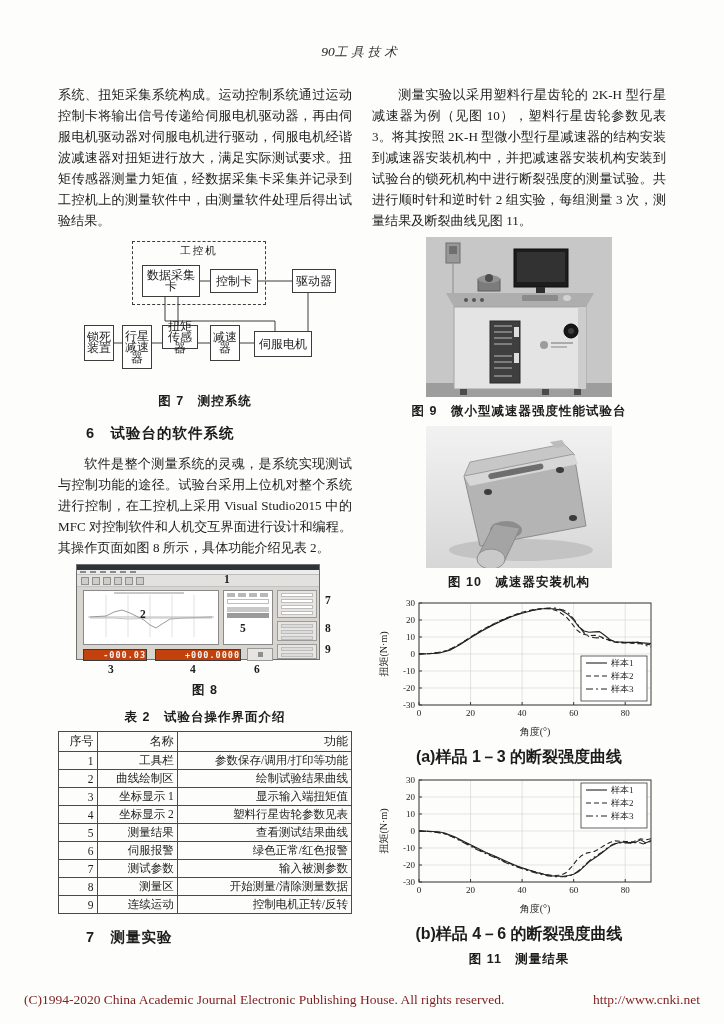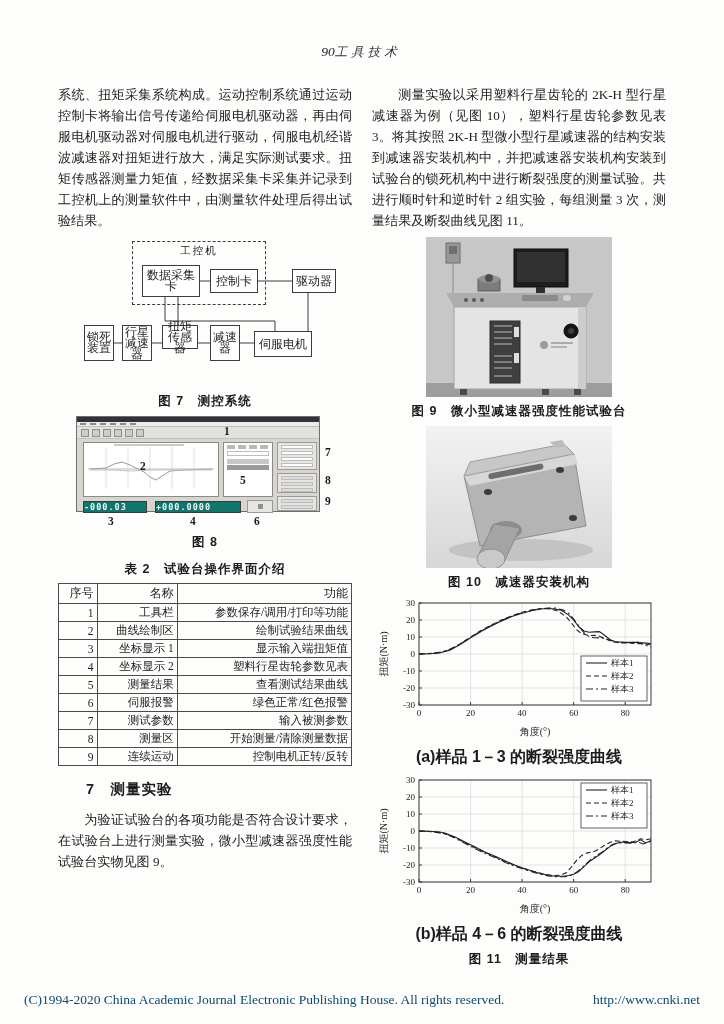--- a/index.html
+++ b/index.html
@@ -115,7 +115,7 @@
       <div class="dbox" style="left:140px;top:32px;width:48px;height:24px">控制卡</div>
       <div class="dbox" style="left:222px;top:32px;width:44px;height:24px">驱动器</div>
       <div class="dbox" style="left:14px;top:88px;width:30px;height:36px">锁死装置</div>
-      <div class="dbox" style="left:52px;top:88px;width:30px;height:36px">行星减速器</div>
+      <div class="dbox" style="left:52px;top:88px;width:30px;height:44px">行星减速器</div>
       <div class="dbox" style="left:92px;top:88px;width:36px;height:24px">扭矩传感器</div>
       <div class="dbox" style="left:140px;top:88px;width:30px;height:36px">减速器</div>
       <div class="dbox" style="left:184px;top:94px;width:58px;height:26px">伺服电机</div>

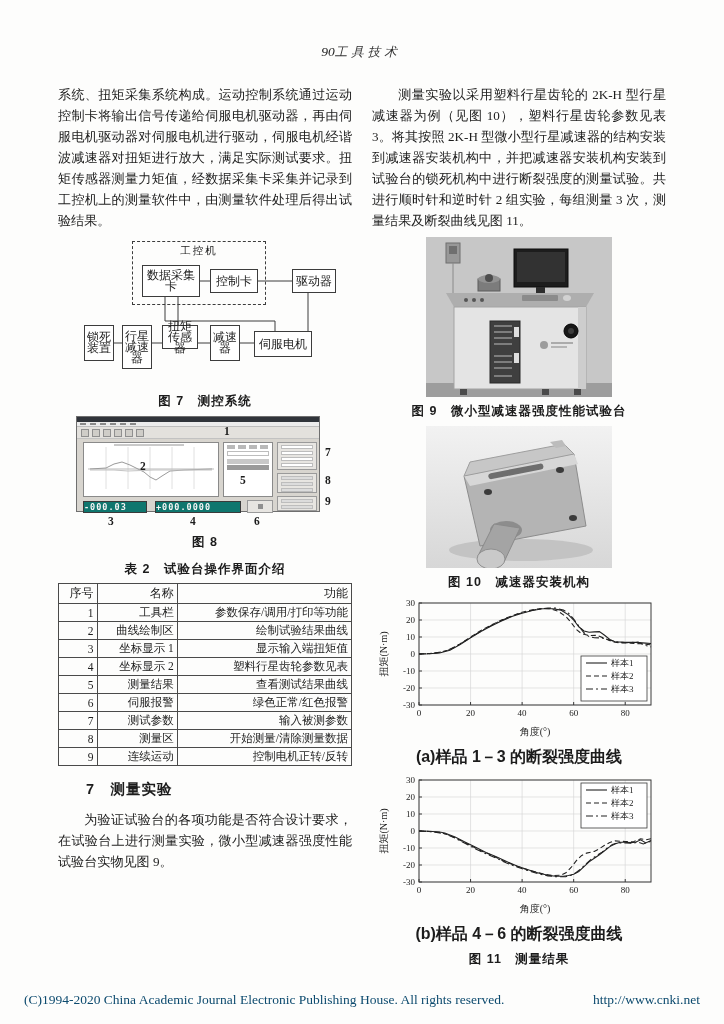--- a/index.html
+++ b/index.html
@@ -123,6 +123,7 @@
     <figcaption>图 7　测控系统</figcaption>
   </figure>
 
+  <h2 class="sec">6　试验台的软件系统</h2>
 
   <figure>
     <div class="fig8-wrap">

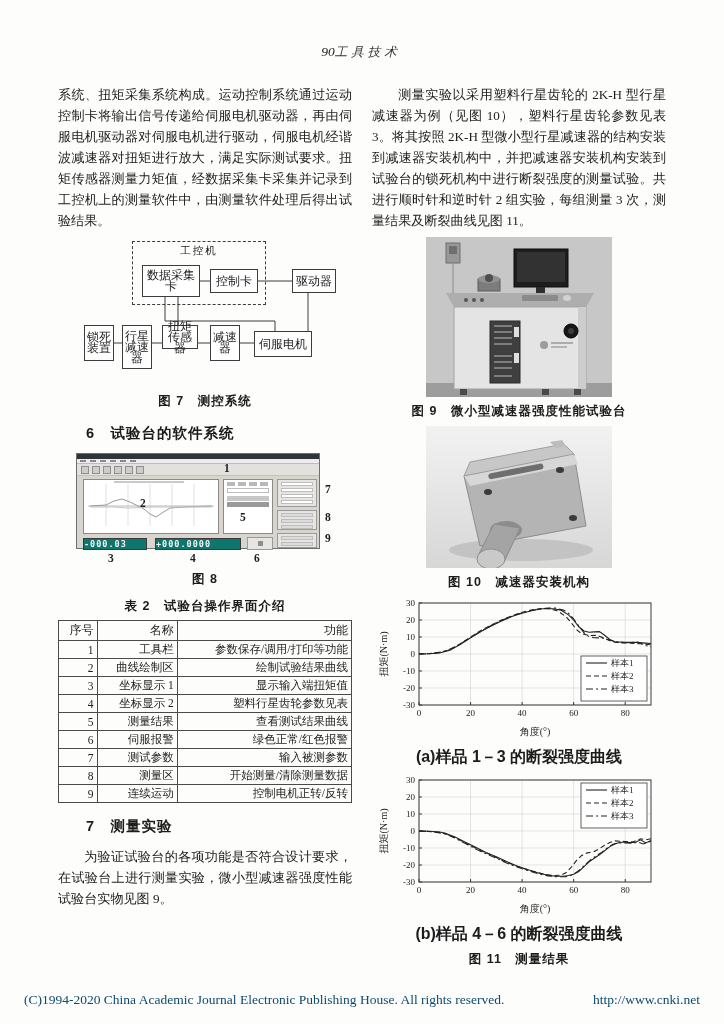--- a/index.html
+++ b/index.html
@@ -124,6 +124,7 @@
   </figure>
 
   <h2 class="sec">6　试验台的软件系统</h2>
+  <p class="para indent">软件是整个测量系统的灵魂，是系统实现测试与控制功能的途径。试验台采用上位机对整个系统进行控制，在工控机上采用 Visual Studio2015 中的 MFC 对控制软件和人机交互界面进行设计和编程。其操作页面如图 8 所示，具体功能介绍见表 2。</p>
 
   <figure>
     <div class="fig8-wrap">

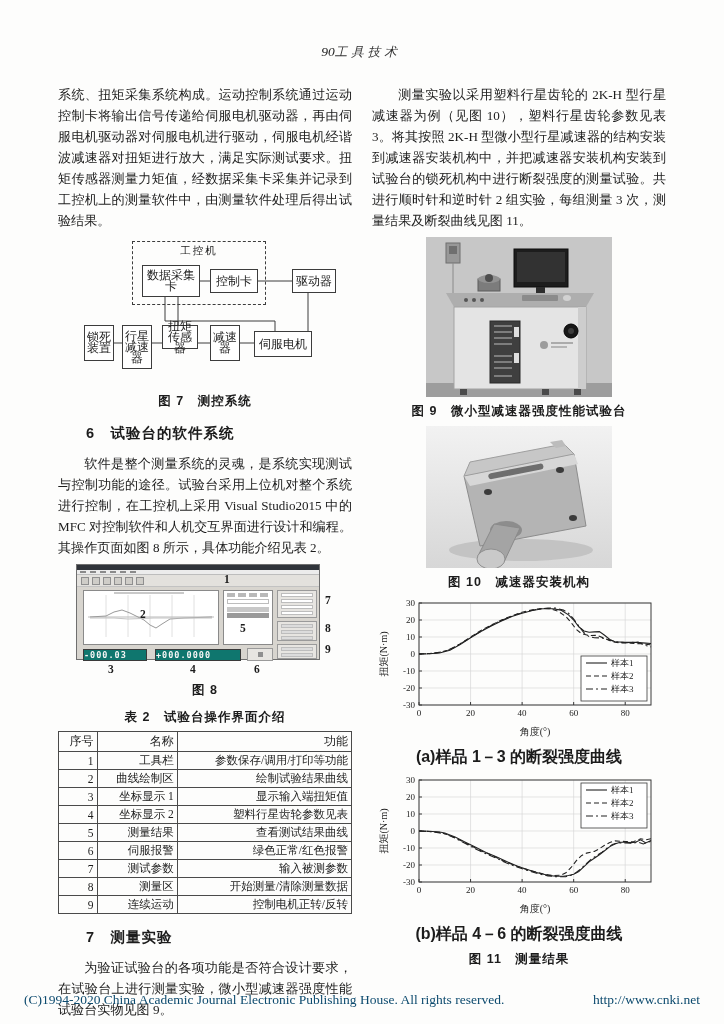--- a/index.html
+++ b/index.html
@@ -60,9 +60,9 @@
   .sw-panel { position:absolute; left:200px; width:40px; background:#e7e5e1;
     border:1px solid #9a9a9a; }
   .fld { height:4px; margin:2px 3px 0; background:#fff; border:1px solid #bdbdbd; }
-  .sw-display { position:absolute; top:84px; height:12px; background:#0f766e;
+  .sw-display { position:absolute; top:84px; height:12px; background:#c2410c;
     color:#f5f5f5; font-family:"DejaVu Sans Mono", monospace; font-weight:bold;
-    font-size:8.5px; line-height:11px; text-align:left; letter-spacing:1px;
+    font-size:8.5px; line-height:11px; text-align:right; letter-spacing:1px;
     border:1px solid #3a3a3a; }
   .sw-alarm { position:absolute; left:170px; top:83px; width:26px; height:13px;
     background:#e7e5e1; border:1px solid #9a9a9a; }

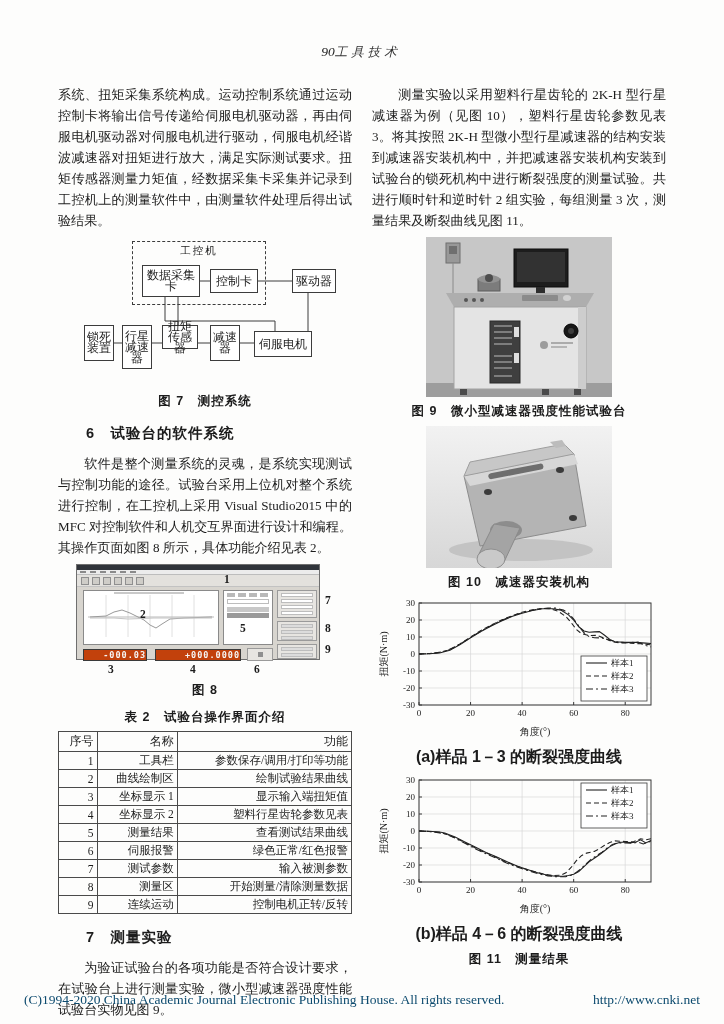--- a/index.html
+++ b/index.html
@@ -254,7 +254,6 @@
   </table>
 
   <h2 class="sec">7　测量实验</h2>
-  <p class="para indent">为验证试验台的各项功能是否符合设计要求，在试验台上进行测量实验，微小型减速器强度性能试验台实物见图 9。</p>
 </div>
 
 <div class="col col-right">

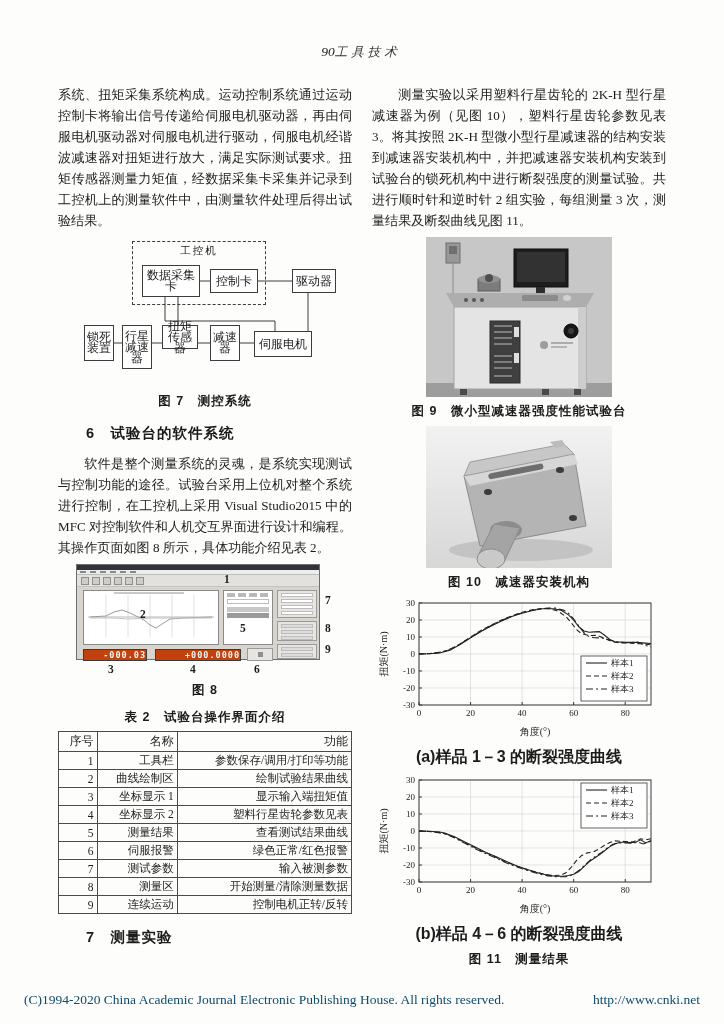--- a/index.html
+++ b/index.html
@@ -80,7 +80,7 @@
   .chart-mount { width:284px; margin:0 auto; }
   
   .page-footer { position:absolute; left:24px; right:24px; bottom:16px;
-    display:flex; justify-content:space-between; color:#0c4a6e; font-size:13.5px; }
+    display:flex; justify-content:space-between; color:#7f1d1d; font-size:13.5px; }
 </style>
 </head>
 <body>

